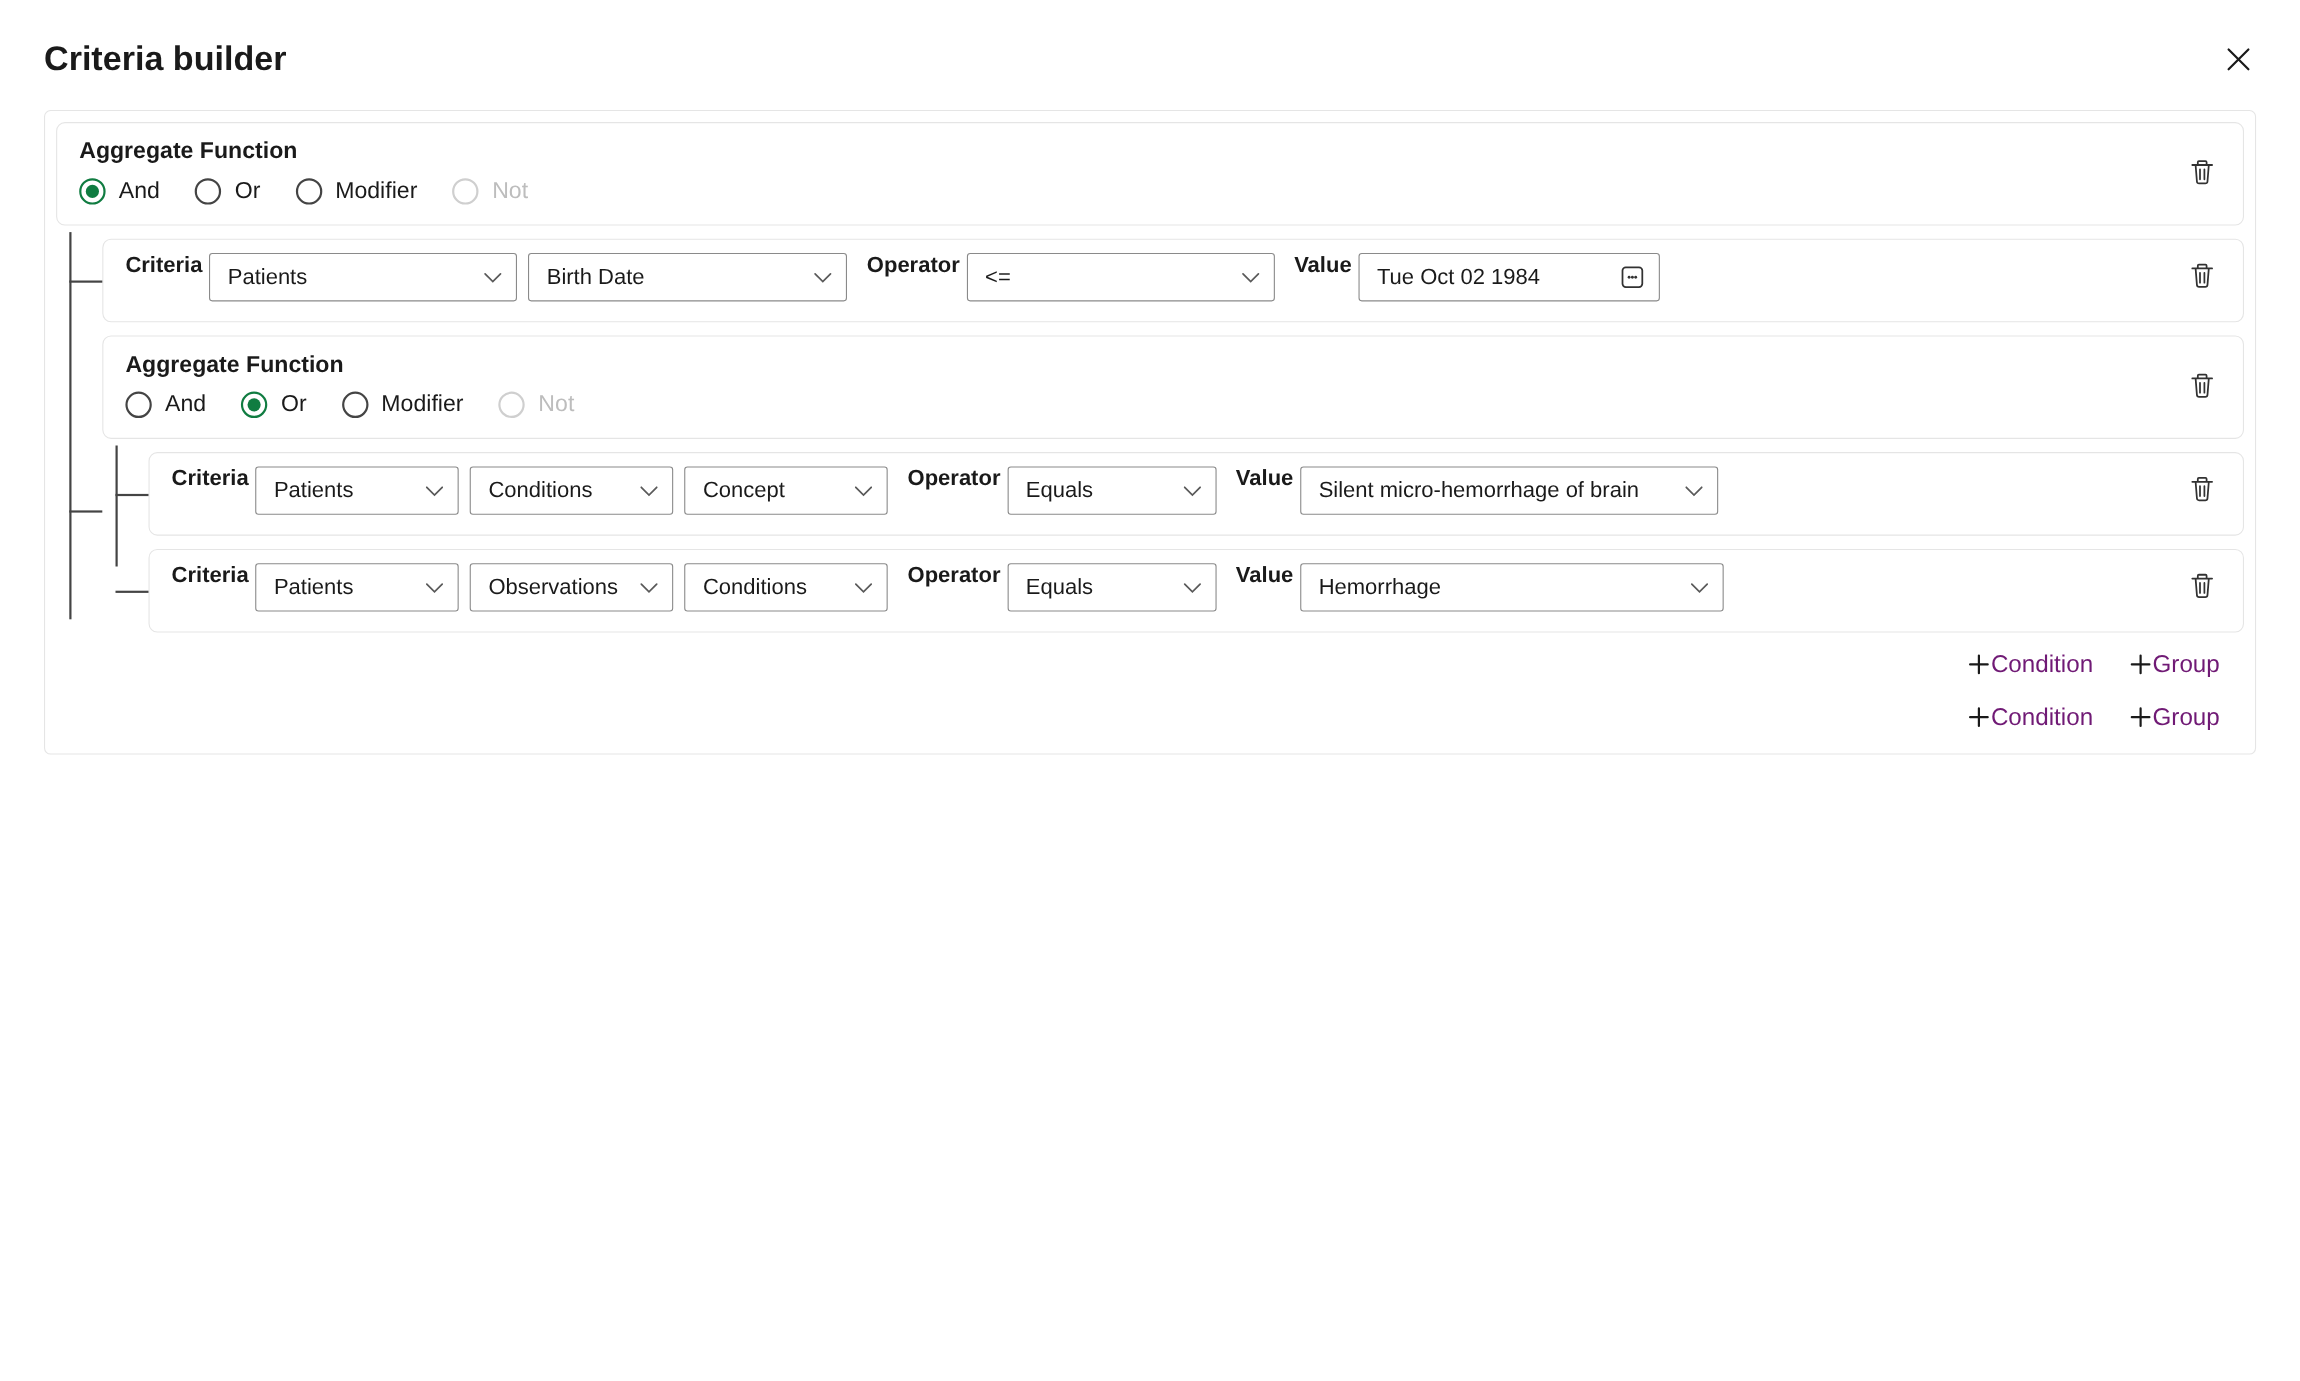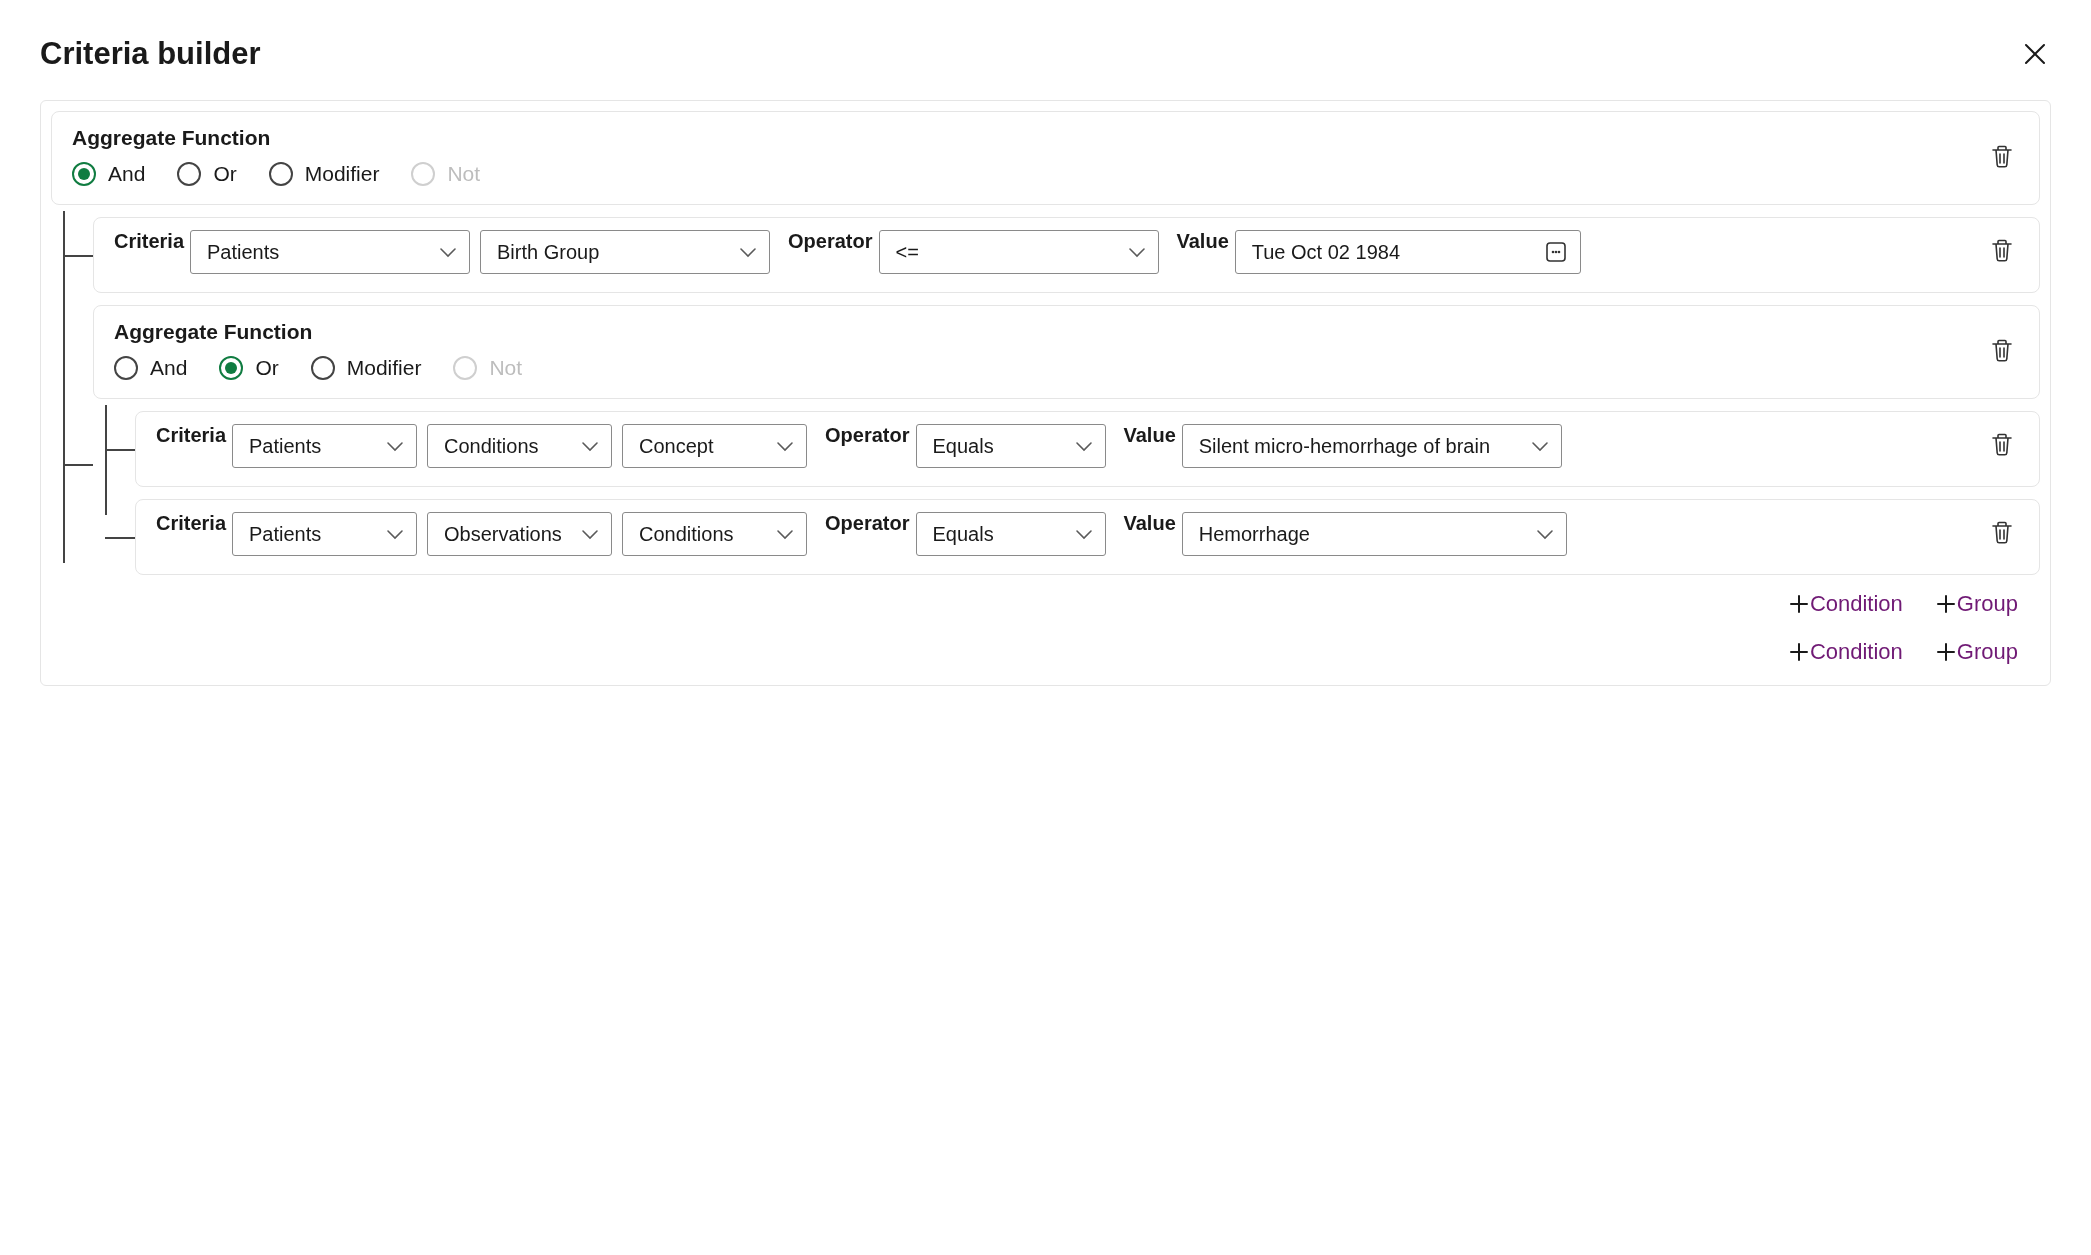--- a/index.html
+++ b/index.html
@@ -267,7 +267,7 @@
                 </svg>
             </div>
             <div class="select-box" style="width:290px">
-              <span class="sb-text">Birth Group</span>
+              <span class="sb-text">Birth Date</span>
               <svg class="chev" width="18" height="16">
                   <use href="#i-chev"></use>
                 </svg>

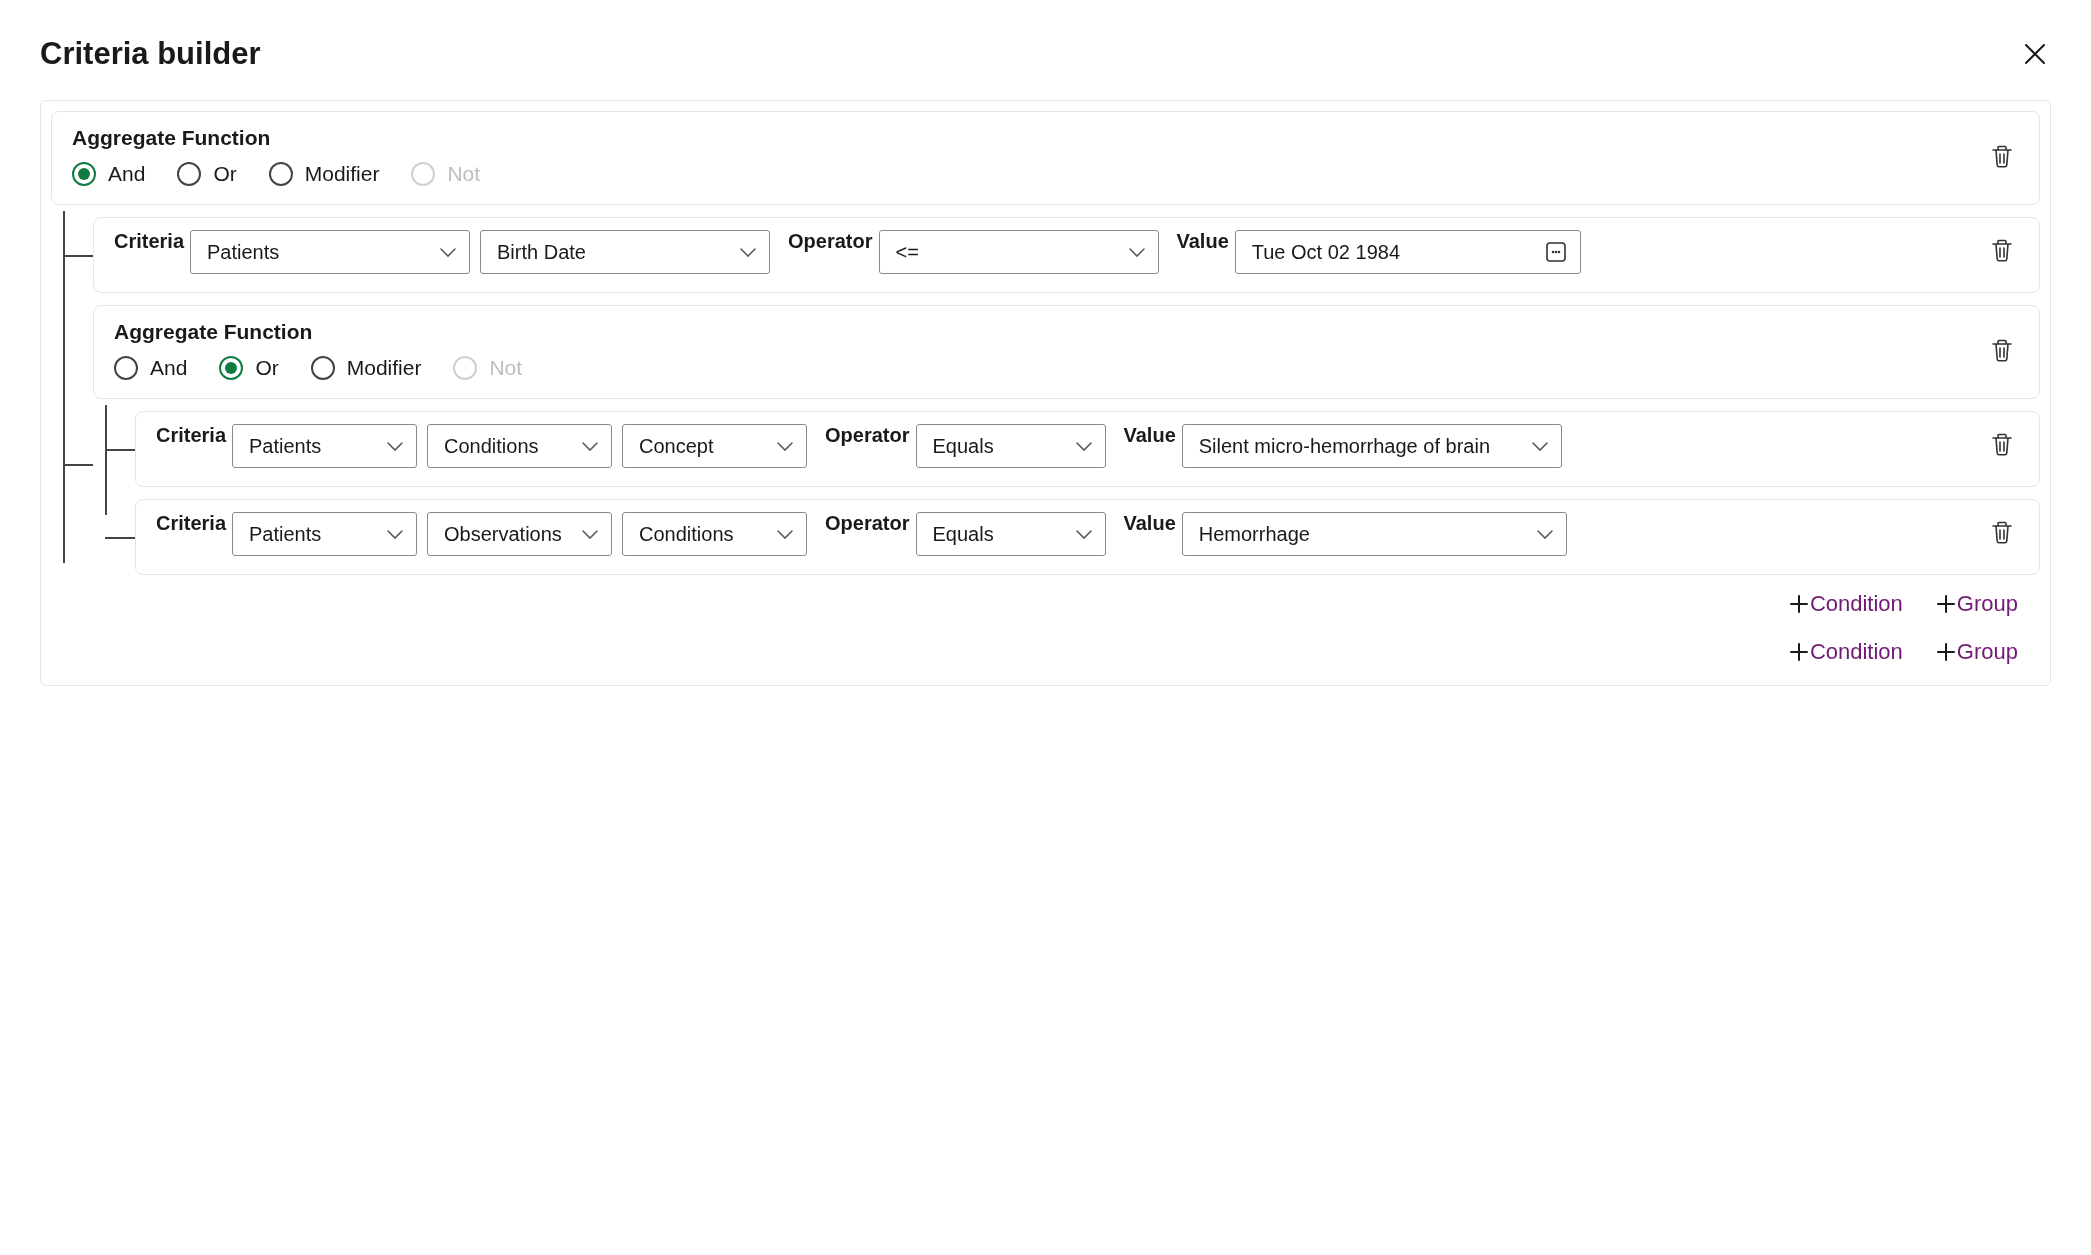--- a/index.html
+++ b/index.html
@@ -285,7 +285,7 @@
         </div>
         <div class="col" style="flex:0 0 auto">
           <div class="col-label">Value</div>
-          <div class="date-box" style="width:346px">
+          <div class="date-box" style="width:274px">
             <span class="sb-text">Tue Oct 02 1984</span>
             <svg width="24" height="24">
                 <use href="#i-datebox"></use>

